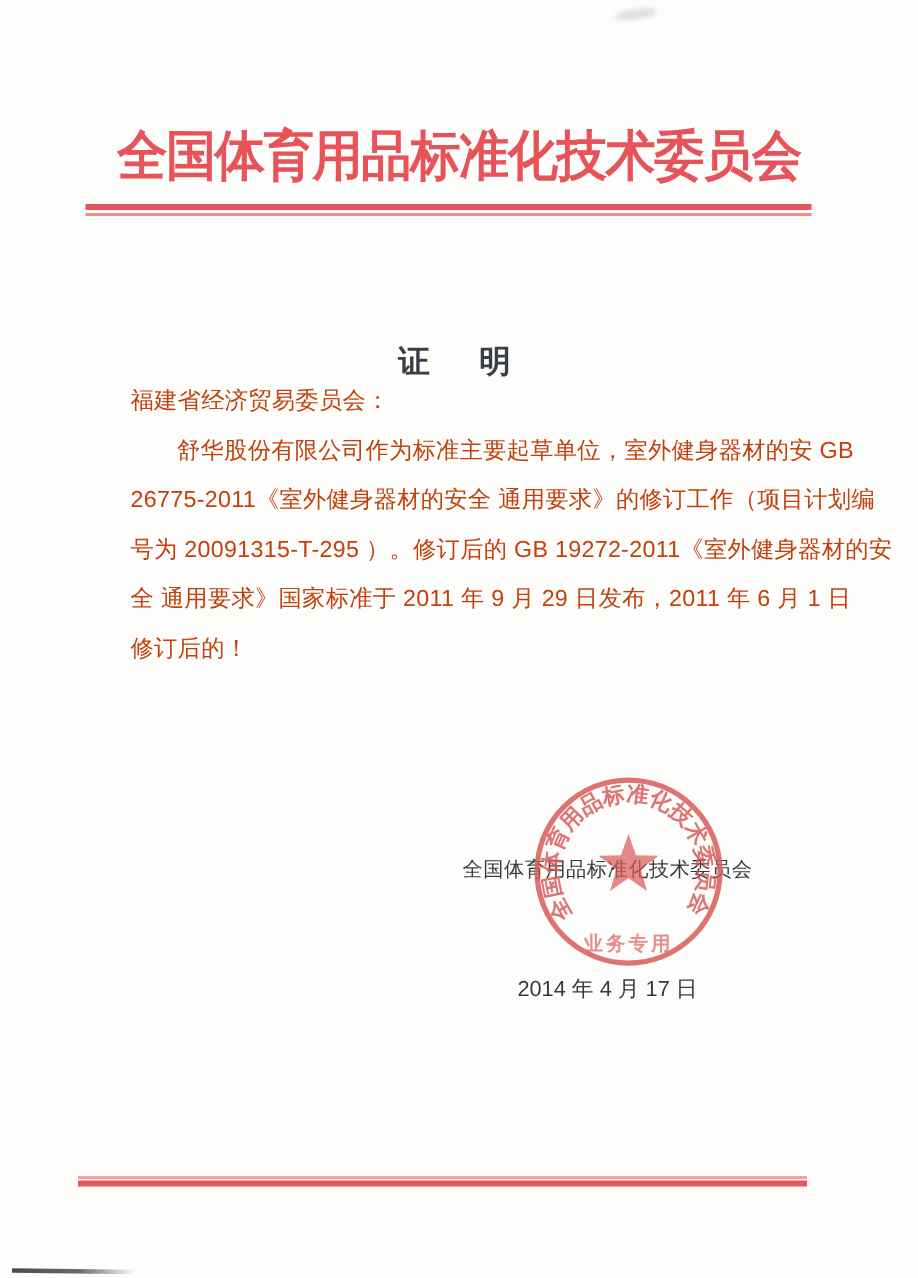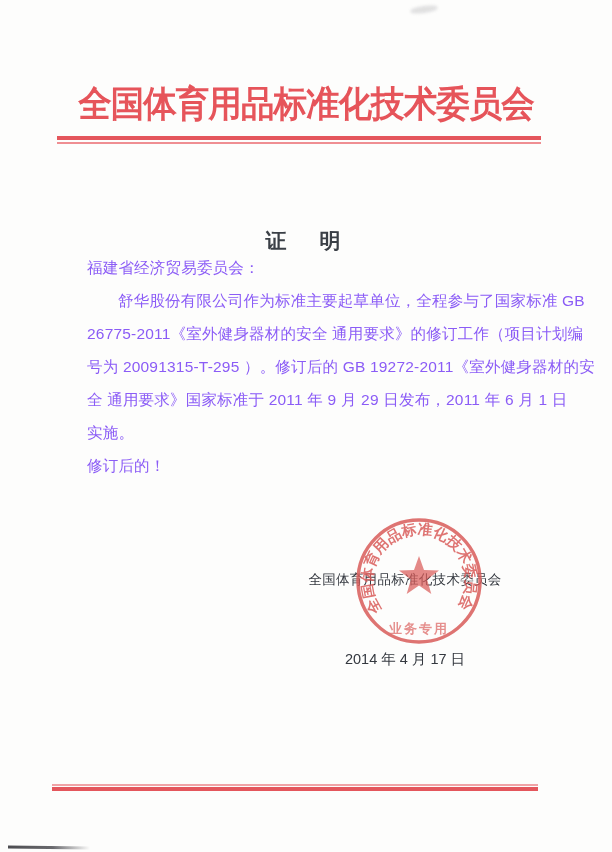--- a/index.html
+++ b/index.html
@@ -44,7 +44,7 @@
   .body-block {
     position:absolute; top:251px; left:87px; width:444px;
     font-size:15.5px; line-height:33px;
-    color:#8b5cf6;
+    color:#c2410c;
     letter-spacing:.2px;
     white-space:nowrap;
   }

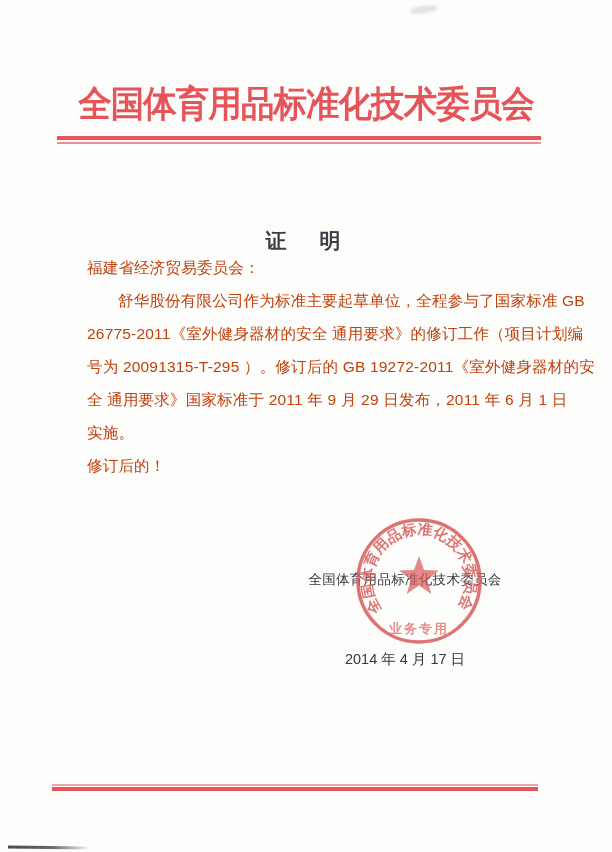--- a/index.html
+++ b/index.html
@@ -99,7 +99,7 @@
 
   <div class="body-block">
     <div class="para-line">福建省经济贸易委员会：</div>
-    <div class="para-line indent">舒华股份有限公司作为标准主要起草单位，全程参与了国家标准 GB</div>
+    <div class="para-line indent">舒华股份有限公司作为标准主要起草单位，室外健身器材的安 GB</div>
     <div class="para-line">26775-2011《室外健身器材的安全 通用要求》的修订工作（项目计划编</div>
     <div class="para-line">号为 20091315-T-295 ）。修订后的 GB 19272-2011《室外健身器材的安</div>
     <div class="para-line">全 通用要求》国家标准于 2011 年 9 月 29 日发布，2011 年 6 月 1 日</div>

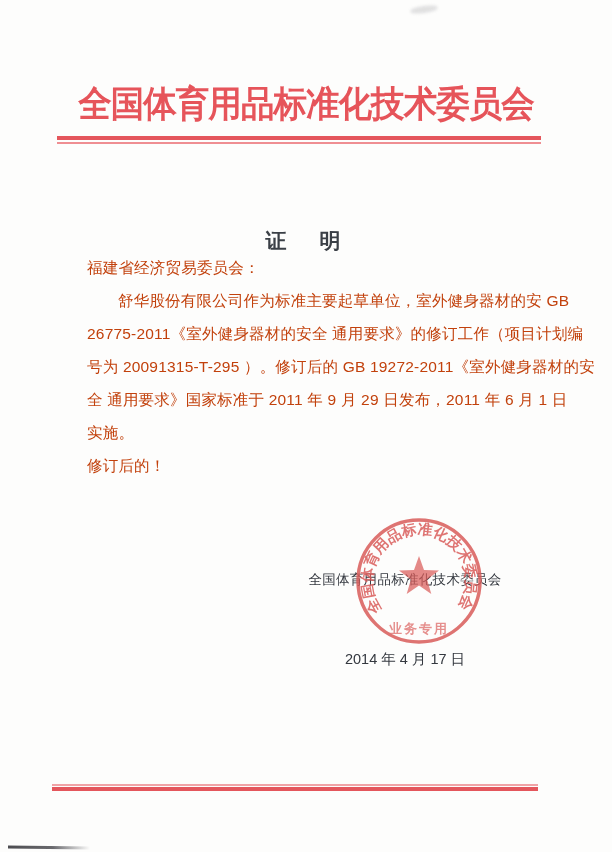--- a/index.html
+++ b/index.html
@@ -103,7 +103,6 @@
     <div class="para-line">26775-2011《室外健身器材的安全 通用要求》的修订工作（项目计划编</div>
     <div class="para-line">号为 20091315-T-295 ）。修订后的 GB 19272-2011《室外健身器材的安</div>
     <div class="para-line">全 通用要求》国家标准于 2011 年 9 月 29 日发布，2011 年 6 月 1 日</div>
-    <div class="para-line">实施。</div>
     <div class="closing">修订后的！</div>
   </div>
 

